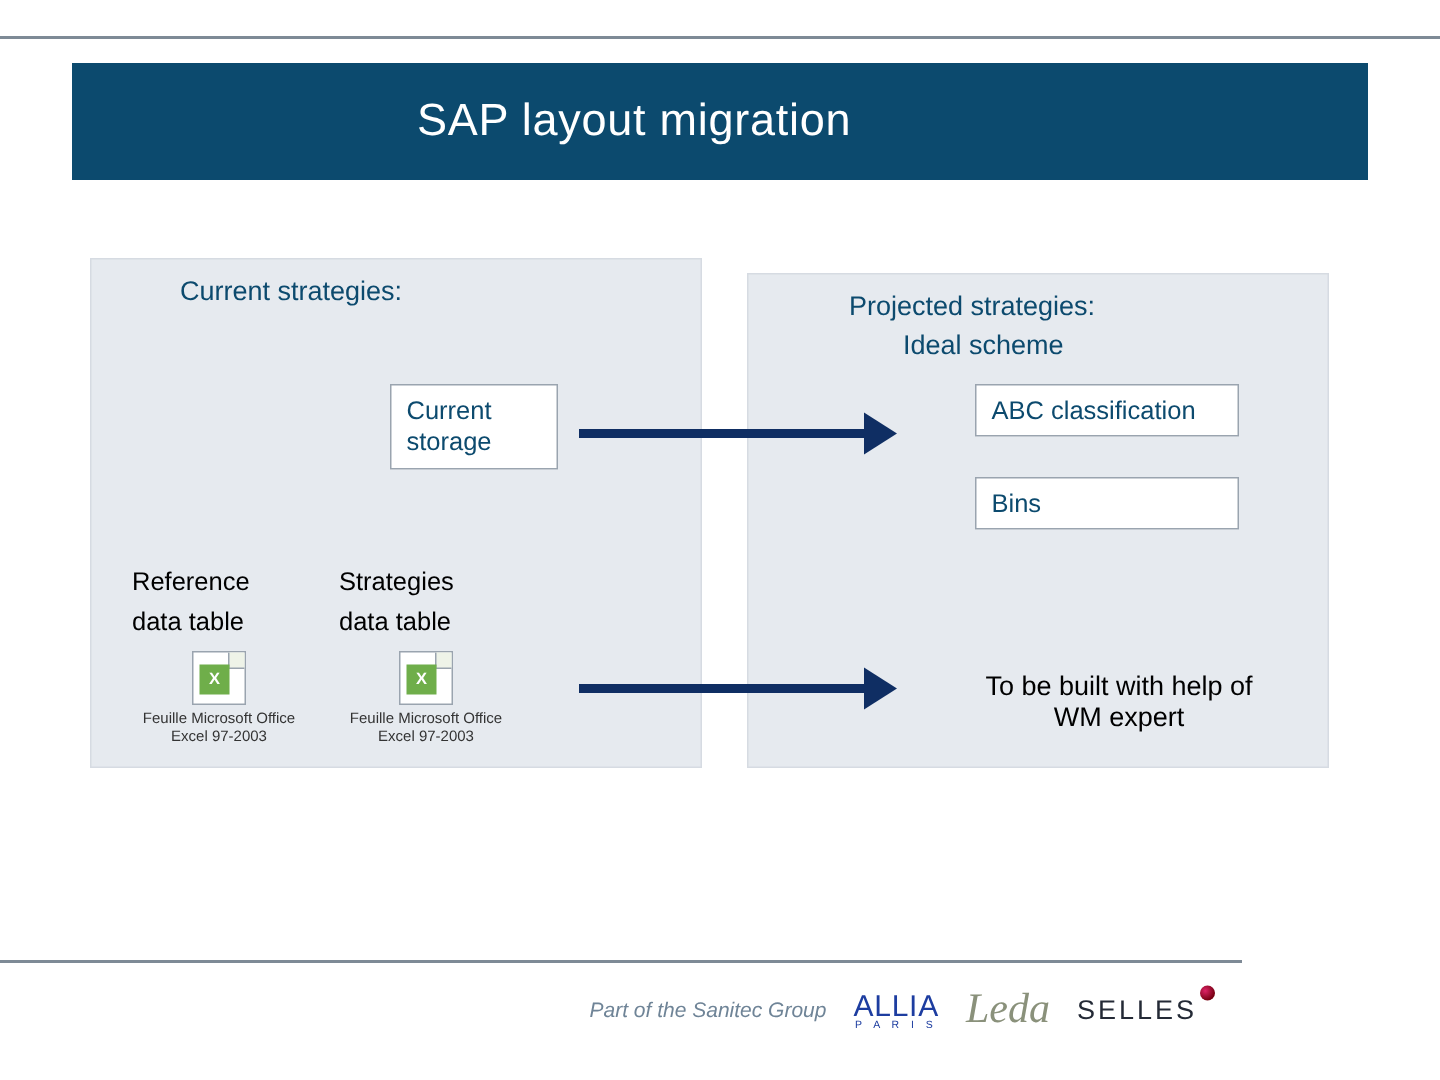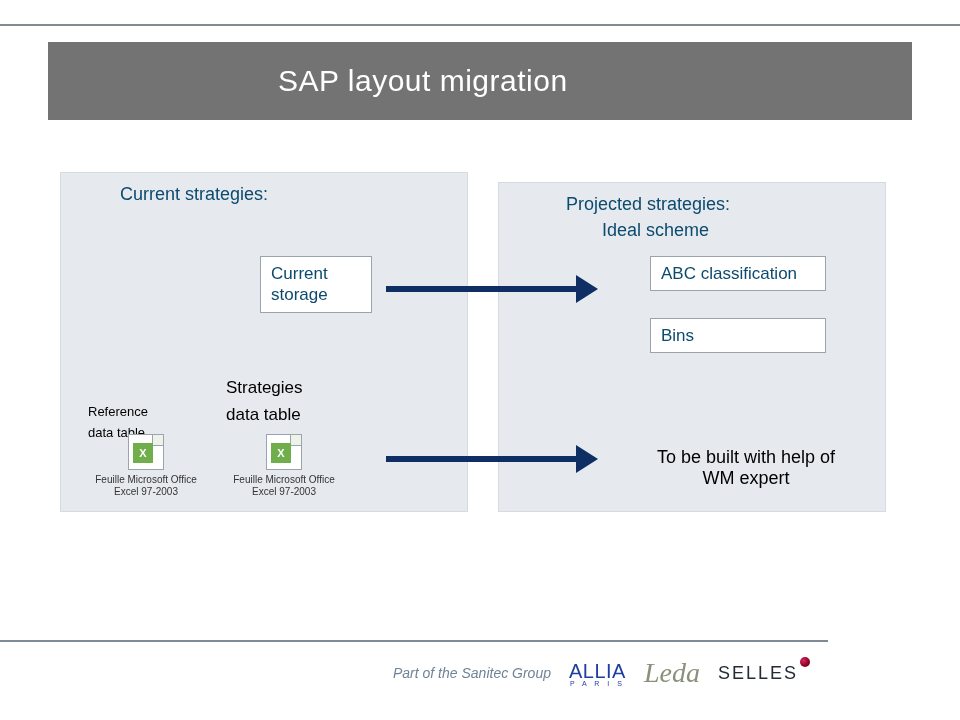--- a/index.html
+++ b/index.html
@@ -8,7 +8,7 @@
   .topline { position: absolute; left: 0; top: 24px; width: 960px; height: 2px; background: #7e8a96; }
   .titlebar {
     position: absolute; left: 48px; top: 42px; width: 864px; height: 78px;
-    background: #737373; display: flex; align-items: center; padding-left: 230px;
+    background: #0c4a6e; display: flex; align-items: center; padding-left: 230px;
   }
   .titlebar h1 { color: #fff; font-weight: 400; font-size: 30px; letter-spacing: .5px; }
   .panel {

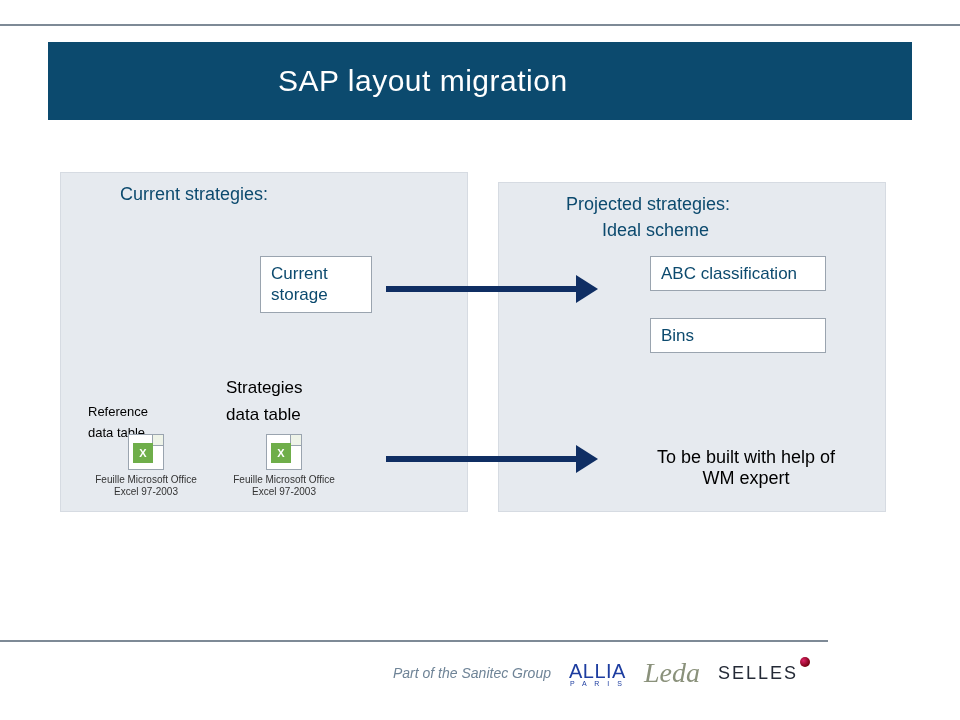--- a/index.html
+++ b/index.html
@@ -28,7 +28,7 @@
   .box.abc     { left: 650px; top: 256px; width: 176px; }
   .box.bins    { left: 650px; top: 318px; width: 176px; }
   .note { position: absolute; left: 646px; top: 424px; width: 200px; font-size: 18px; text-align: center; margin-top: 23px; }
-  .ref  { position: absolute; left: 88px;  top: 374px; width: 120px; font-size: 13px; line-height: 1.6; margin-top: 28px; }
+  .ref  { position: absolute; left: 88px;  top: 374px; width: 120px; font-size: 17px; line-height: 1.6; }
   .strat{ position: absolute; left: 226px; top: 374px; width: 120px; font-size: 17px; line-height: 1.6; }
   .embed {
     position: absolute; width: 128px; display: flex; flex-direction: column; align-items: center;

